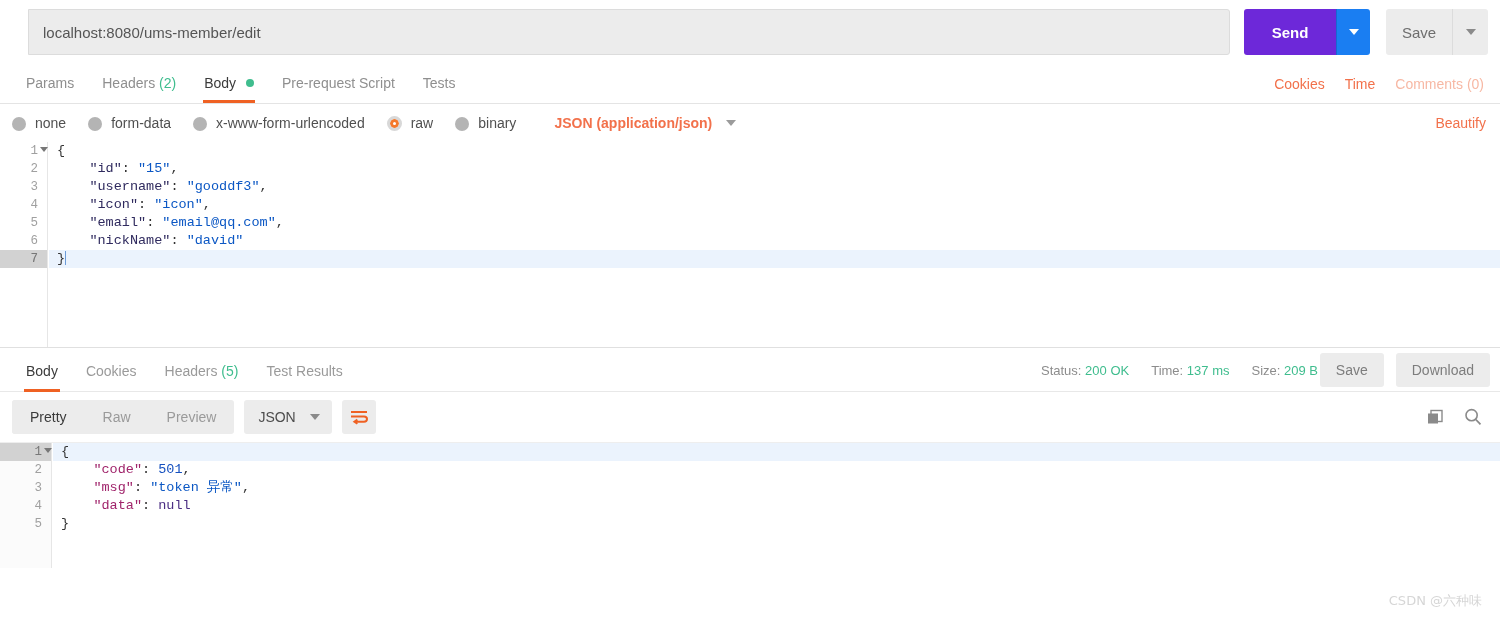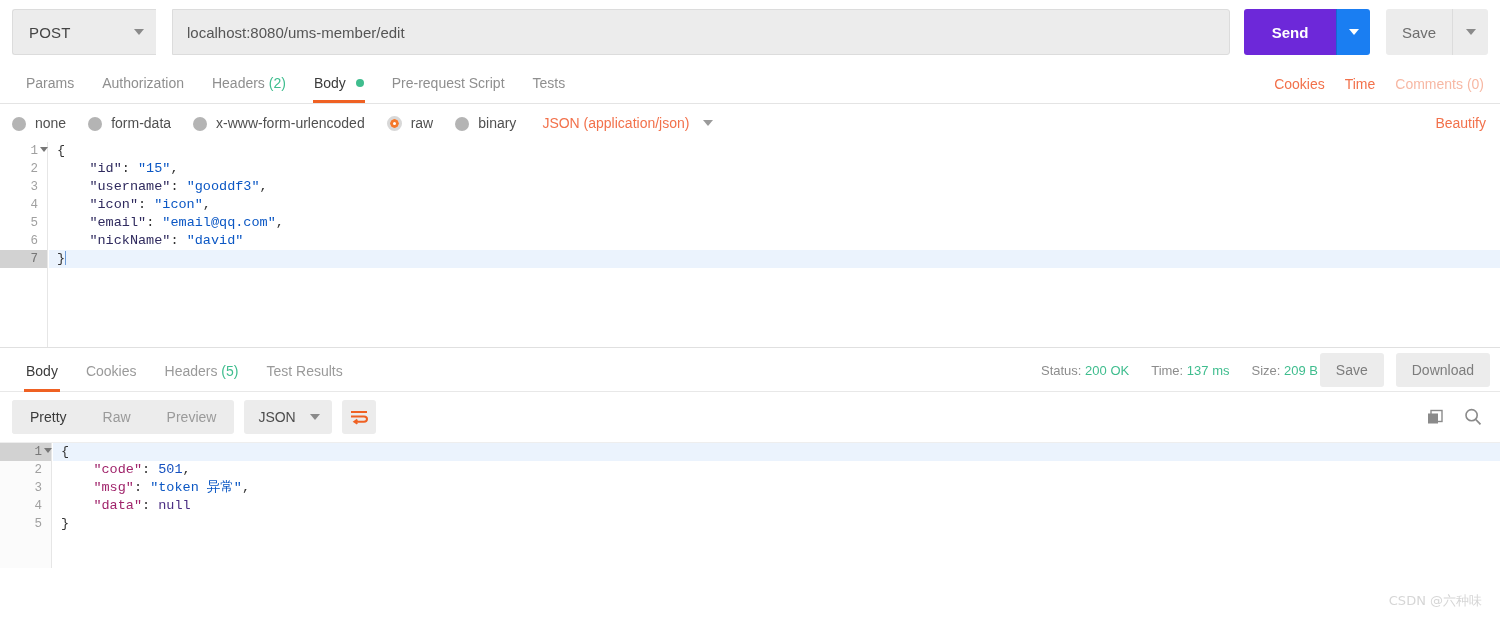--- a/index.html
+++ b/index.html
@@ -294,10 +294,6 @@
 <div class="app">
 
   <div class="url-row">
-    <div class="method-select">
-      <span class="method-label">POST</span>
-      <span class="caret"></span>
-    </div>
     <input class="url-input" type="text" value="localhost:8080/ums-member/edit" style="">
     <div class="send-group">
       <button class="send-btn">Send</button>

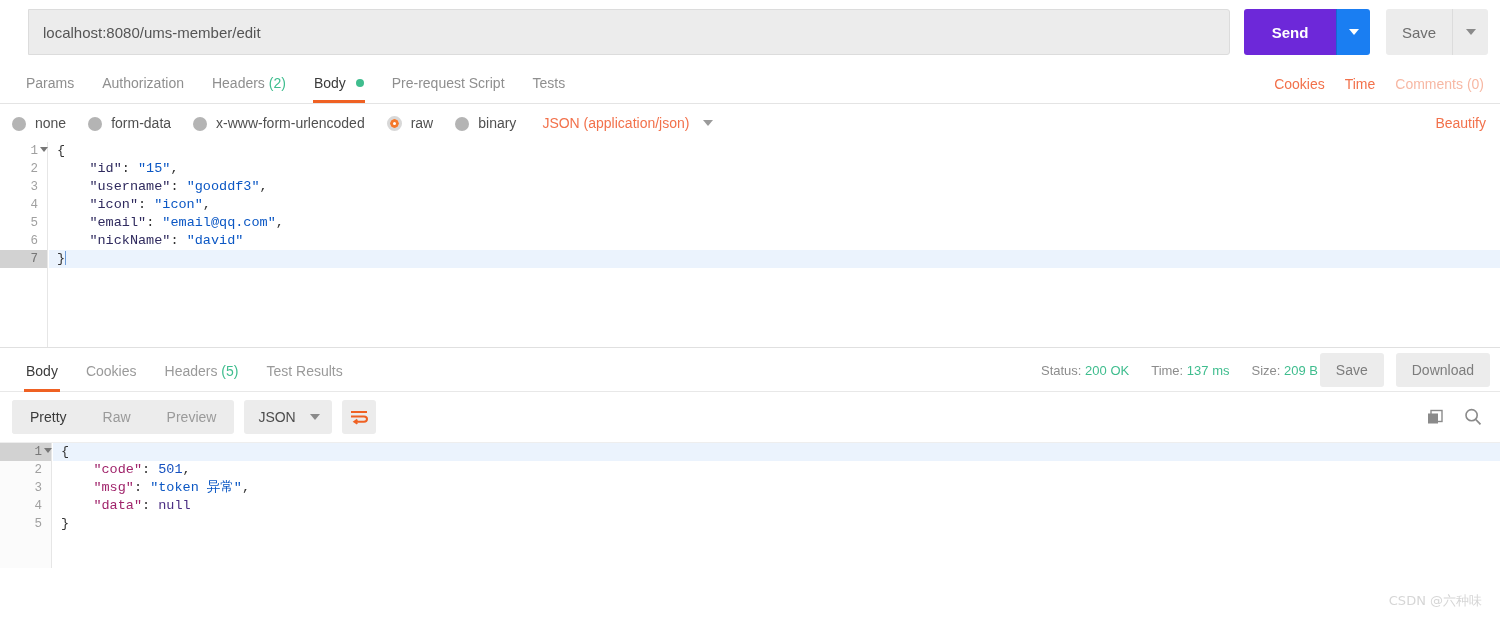--- a/index.html
+++ b/index.html
@@ -312,9 +312,6 @@
   <div class="req-tabs">
     <div class="tab">
       <span>Params</span>
-    </div>
-    <div class="tab">
-      <span>Authorization</span>
     </div>
     <div class="tab">
       <span>Headers</span>

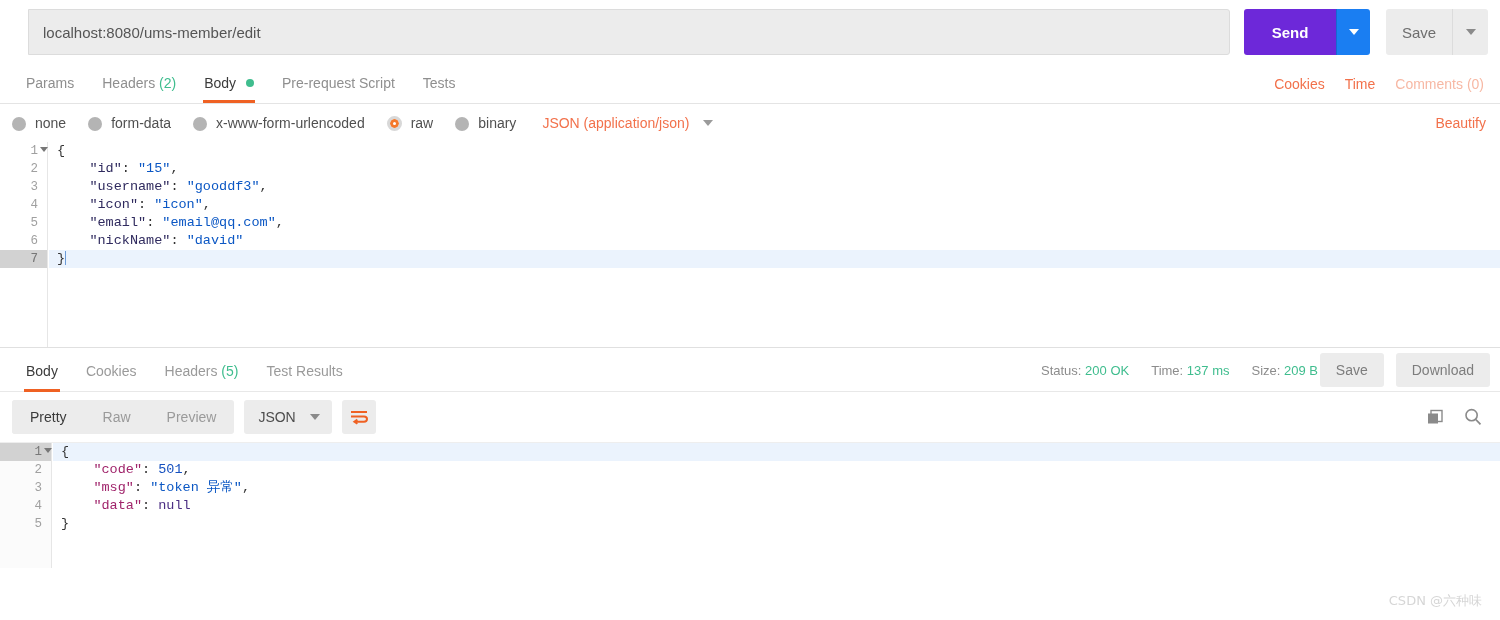--- a/index.html
+++ b/index.html
@@ -137,7 +137,7 @@
     width: 15px; height: 15px;
   }
   .json-type {
-    display: flex; align-items: center; cursor: pointer; margin-left: 4px;
+    display: flex; align-items: center; cursor: pointer; margin-left: 16px; font-weight: bold;
   }
   .json-type .txt { font-size: 14px; color: #f2714b; margin-right: 14px; }
   .beautify {

